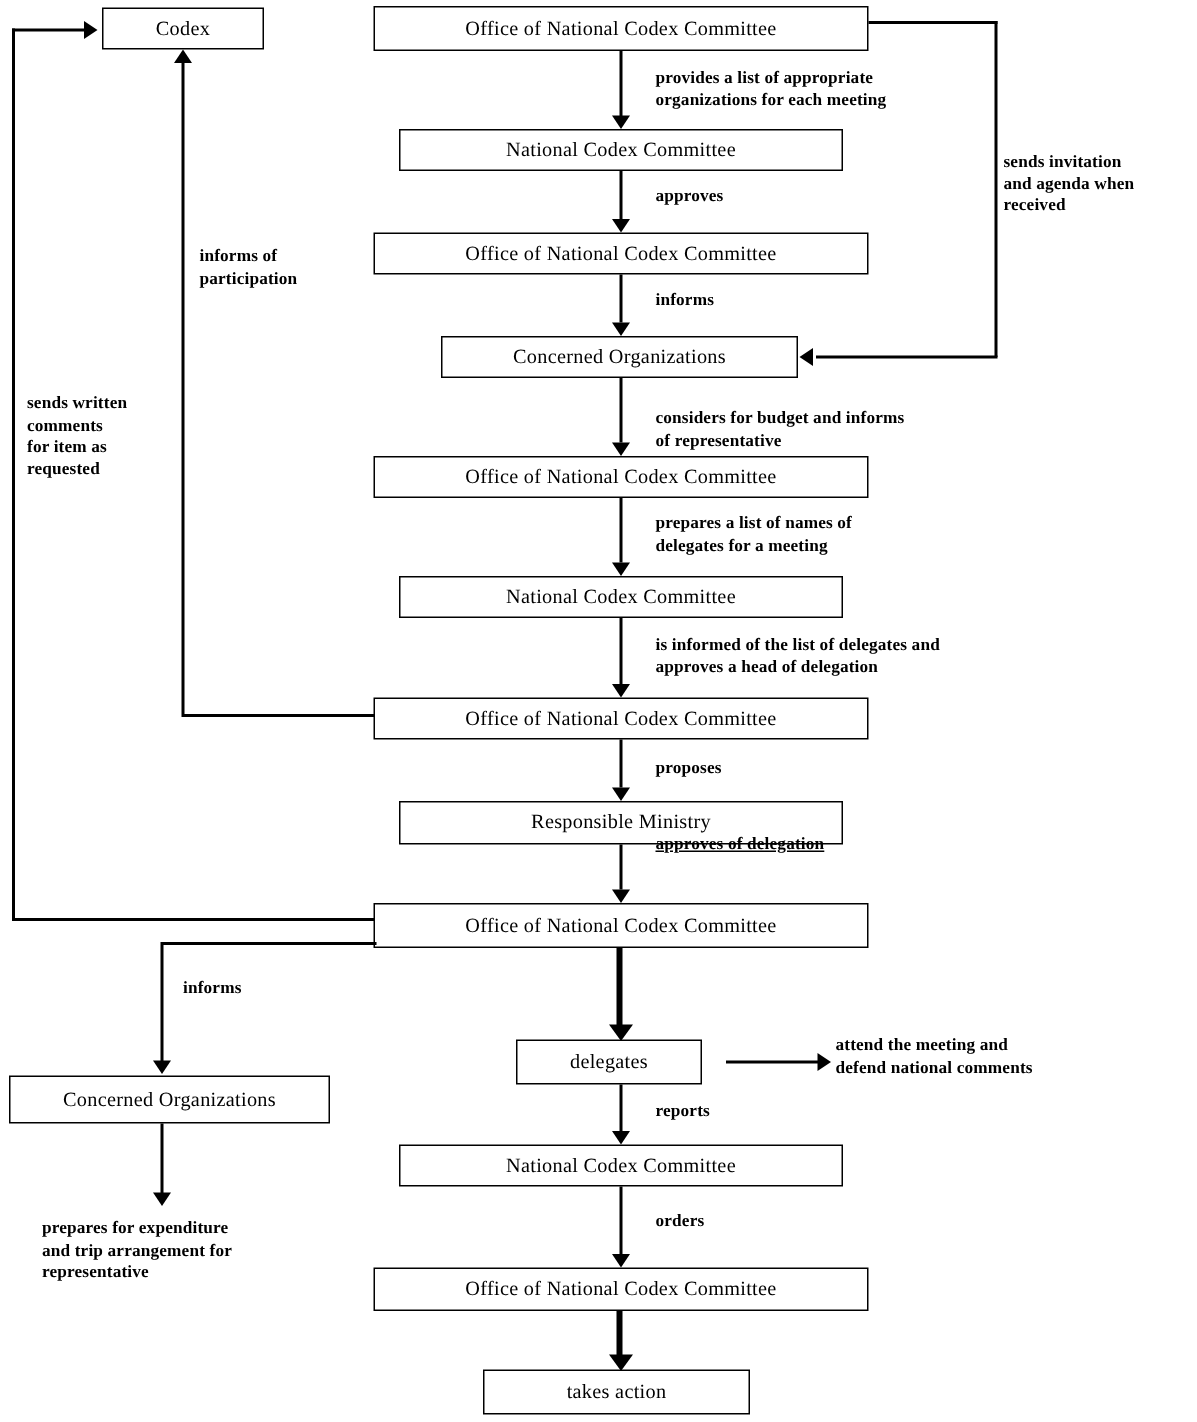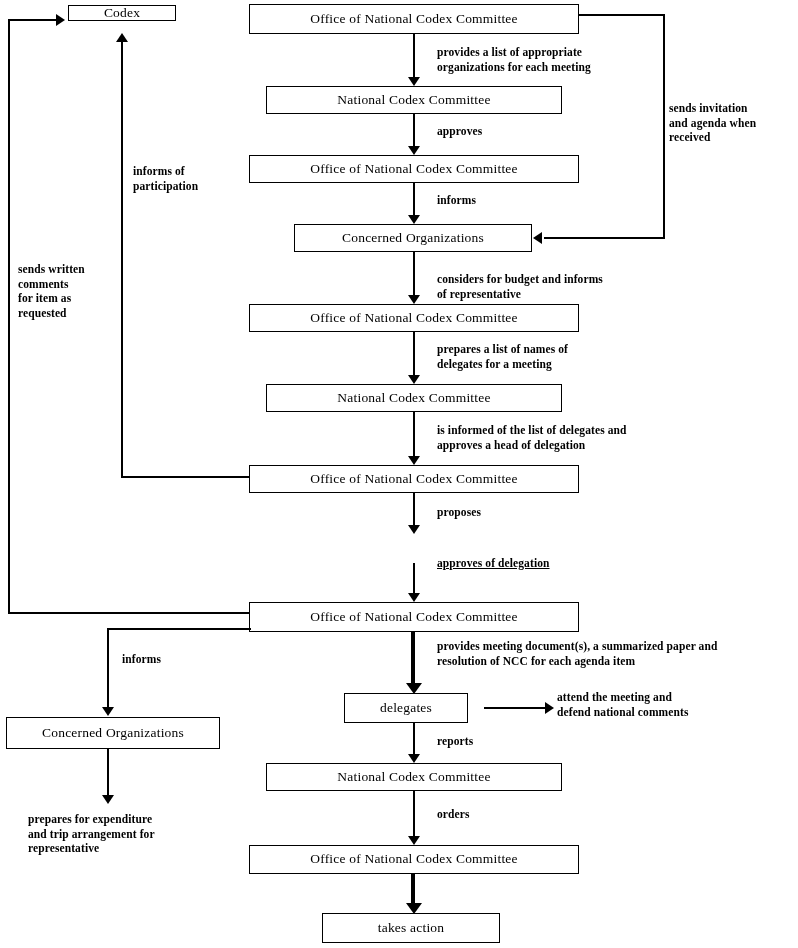--- a/index.html
+++ b/index.html
@@ -81,7 +81,7 @@
 
 <div id="canvas">
 
-  <div class="node" style="left:68px; top:5px; width:108px; height:16px;">
+  <div class="node" style="left:68px; top:5px; width:108px; height:28px;">
     <span>Codex</span>
   </div>
 

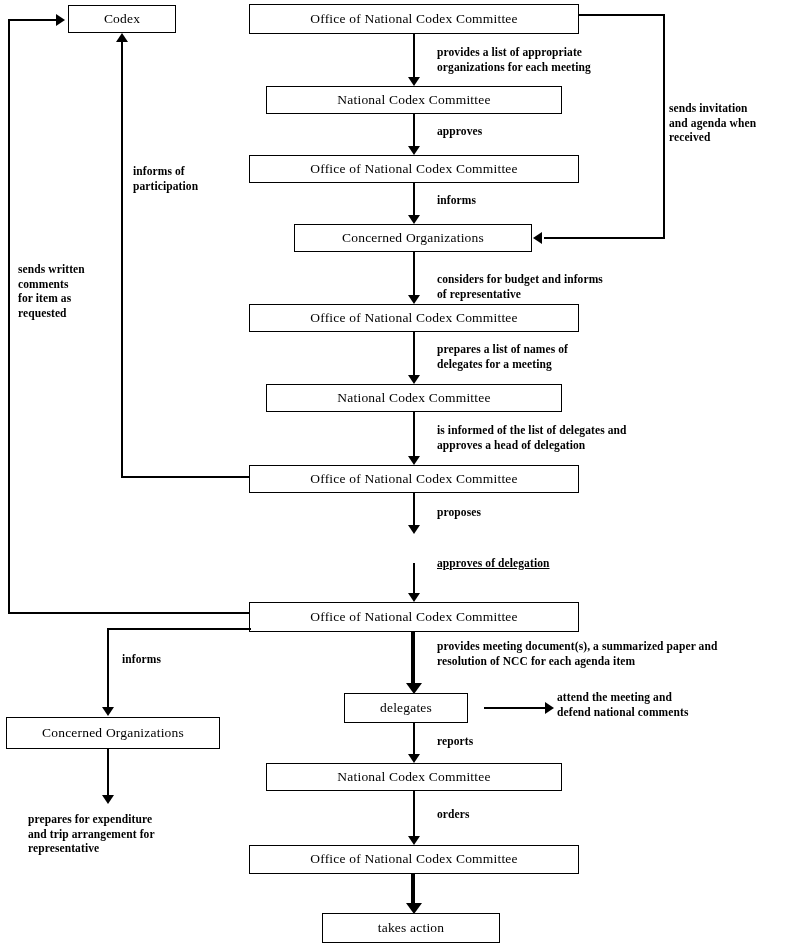--- a/index.html
+++ b/index.html
@@ -113,6 +113,9 @@
     <span>Office of National Codex Committee</span>
   </div>
 
+  <div class="node" style="left:266px; top:534px; width:296px; height:29px;">
+    <span>Responsible Ministry</span>
+  </div>
 
   <div class="node" style="left:249px; top:602px; width:330px; height:30px;">
     <span>Office of National Codex Committee</span>

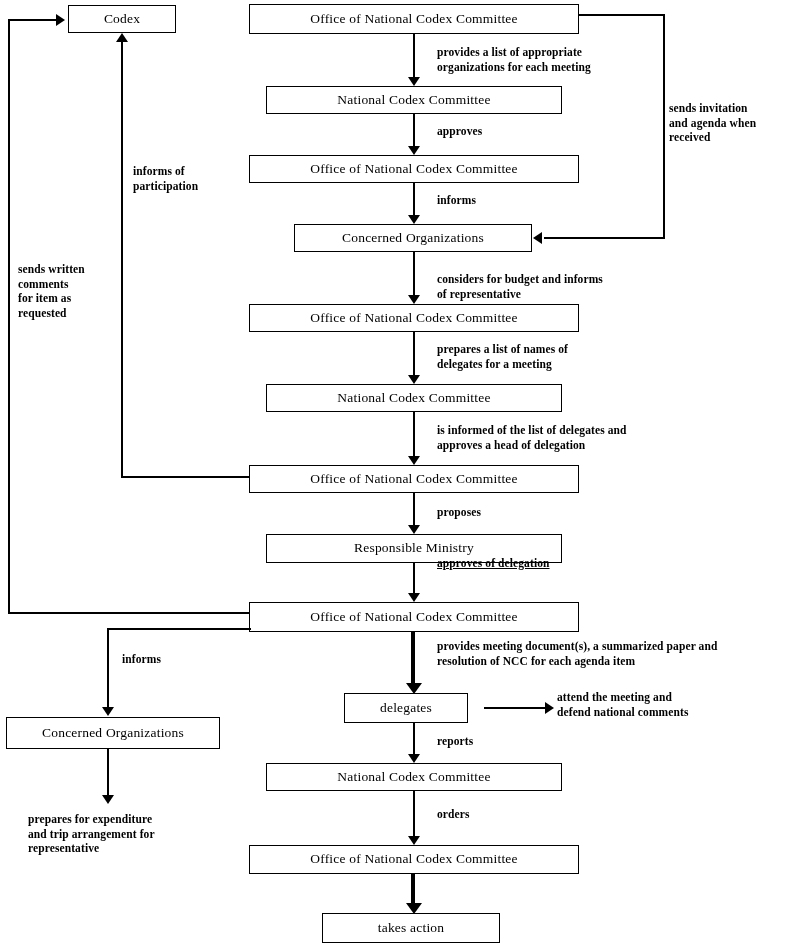--- a/index.html
+++ b/index.html
@@ -233,8 +233,6 @@
 
   <div class="lbl" style="left:437px; top:556px;text-decoration:underline;">approves of delegation</div>
 
-  <div class="lbl" style="left:437px; top:639px;">provides meeting document(s), a summarized paper and
-resolution of NCC for each agenda item</div>
 
   <div class="lbl" style="left:122px; top:652px;">informs</div>
 

